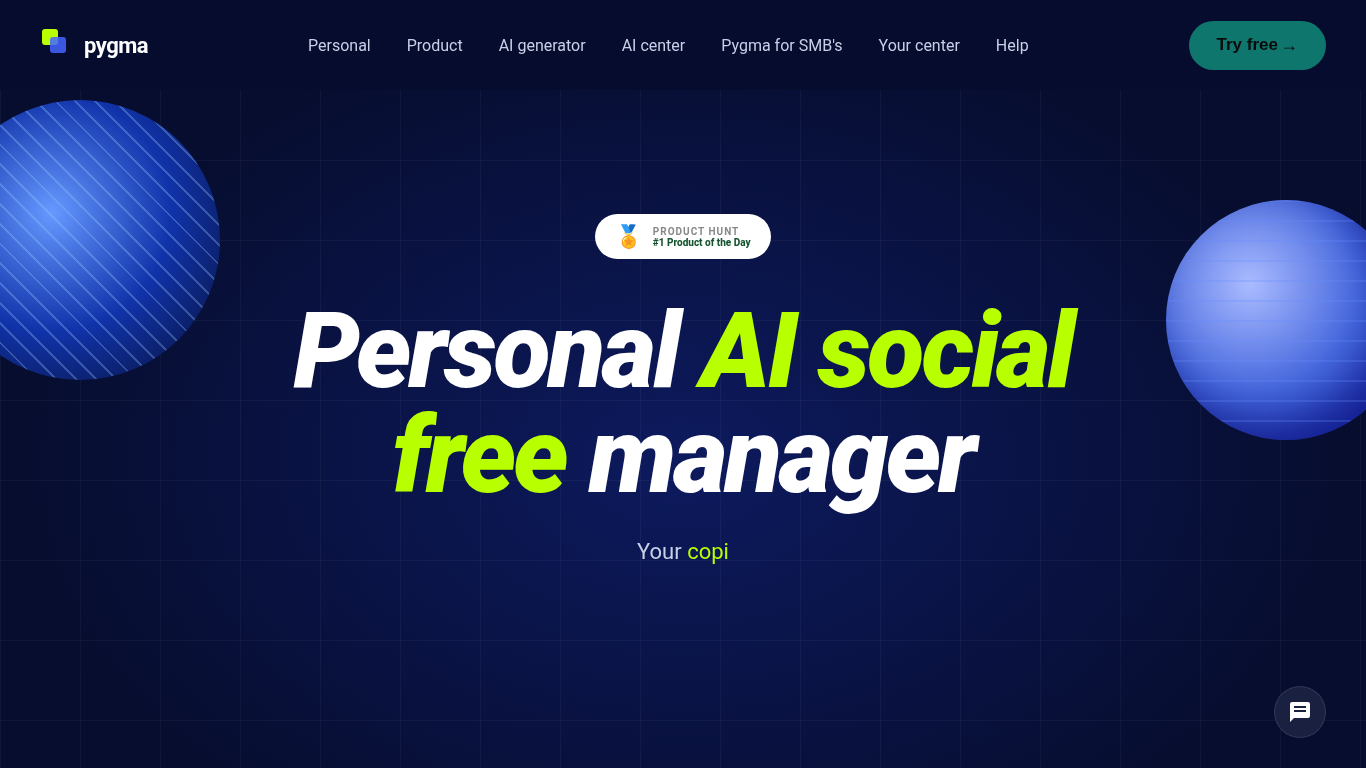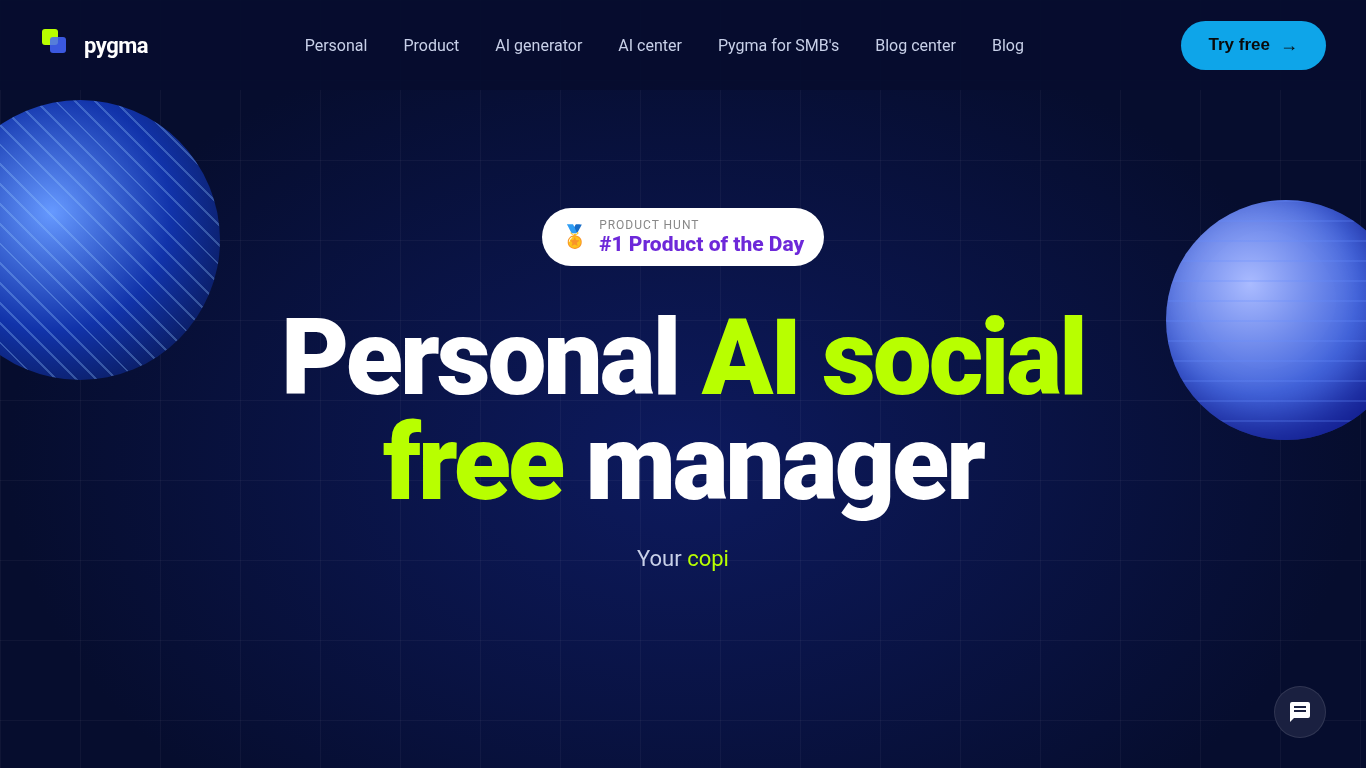--- a/index.html
+++ b/index.html
@@ -323,7 +323,7 @@
     <li><a href="#">AI generator</a></li>
     <li><a href="#">AI center</a></li>
     <li><a href="#">Pygma for SMB's</a></li>
-    <li><a href="#">Blog center</a></li>
+    <li><a href="#">Your center</a></li>
     <li><a href="#">Blog</a></li>
   </ul>
 

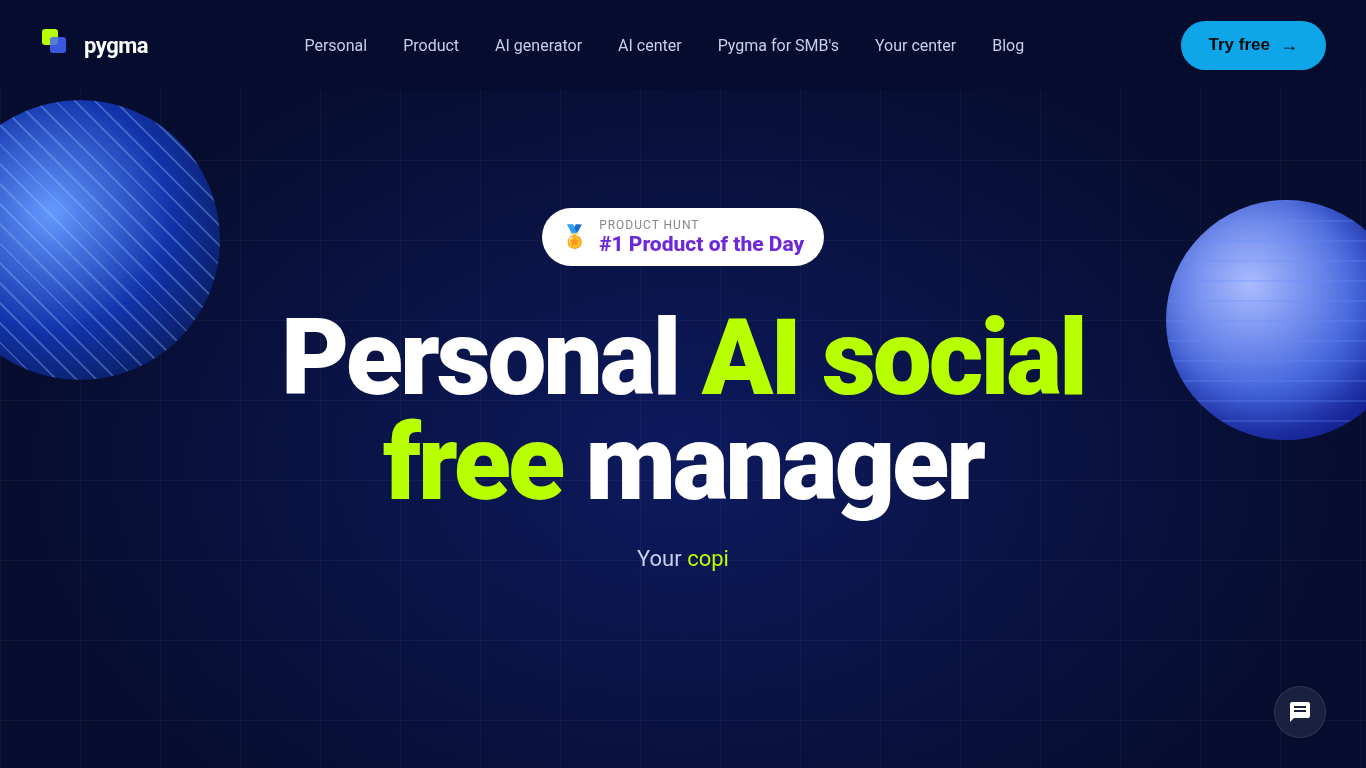--- a/index.html
+++ b/index.html
@@ -324,7 +324,7 @@
     <li><a href="#">AI center</a></li>
     <li><a href="#">Pygma for SMB's</a></li>
     <li><a href="#">Your center</a></li>
-    <li><a href="#">Blog</a></li>
+    <li><a href="#">Help</a></li>
   </ul>
 
   <button class="try-free-btn">

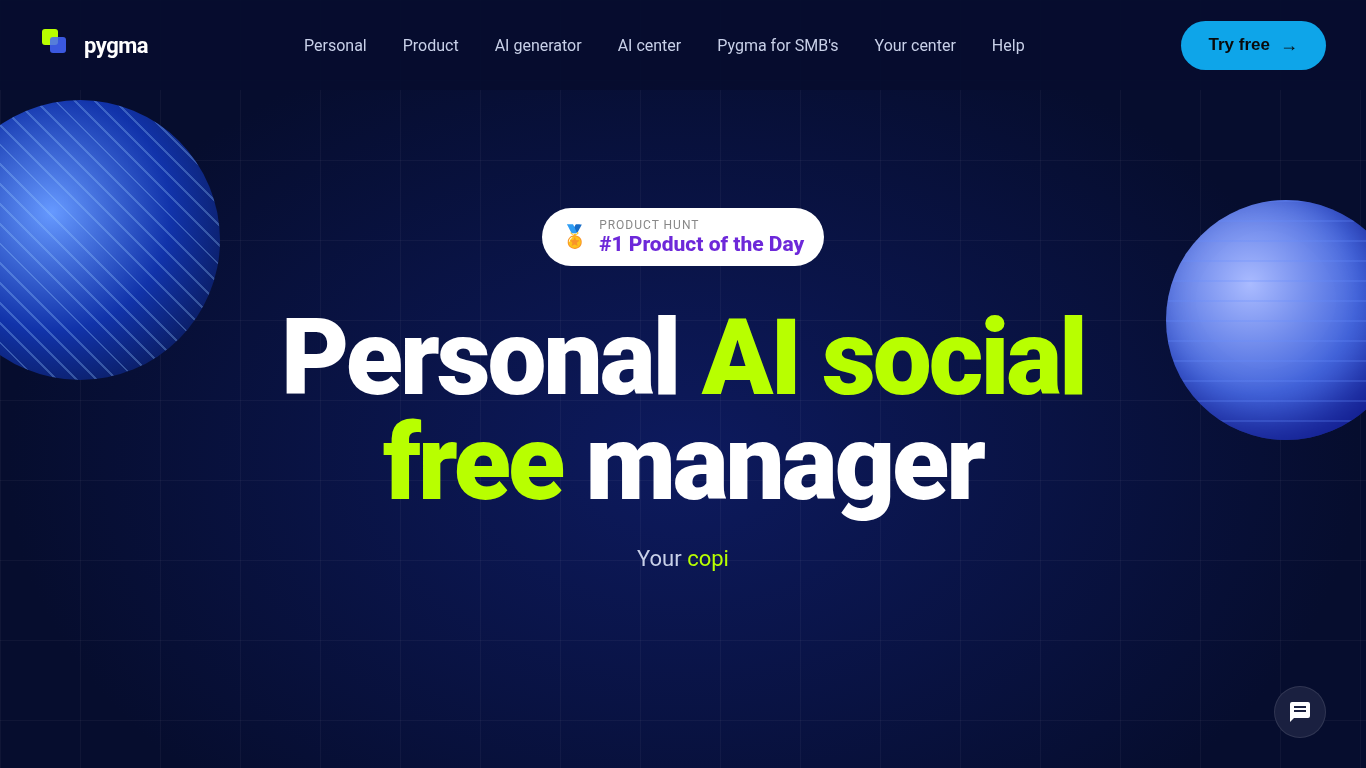--- a/index.html
+++ b/index.html
@@ -65,7 +65,7 @@
     }
 
     .try-free-btn {
-      background: #0ea5e9;
+      background: #0f766e;
       color: #0a0a0a;
       border: none;
       border-radius: 50px;
@@ -75,7 +75,7 @@
       cursor: pointer;
       display: flex;
       align-items: center;
-      gap: 10px;
+      gap: 2px;
     }
 
     .try-free-btn .arrow {

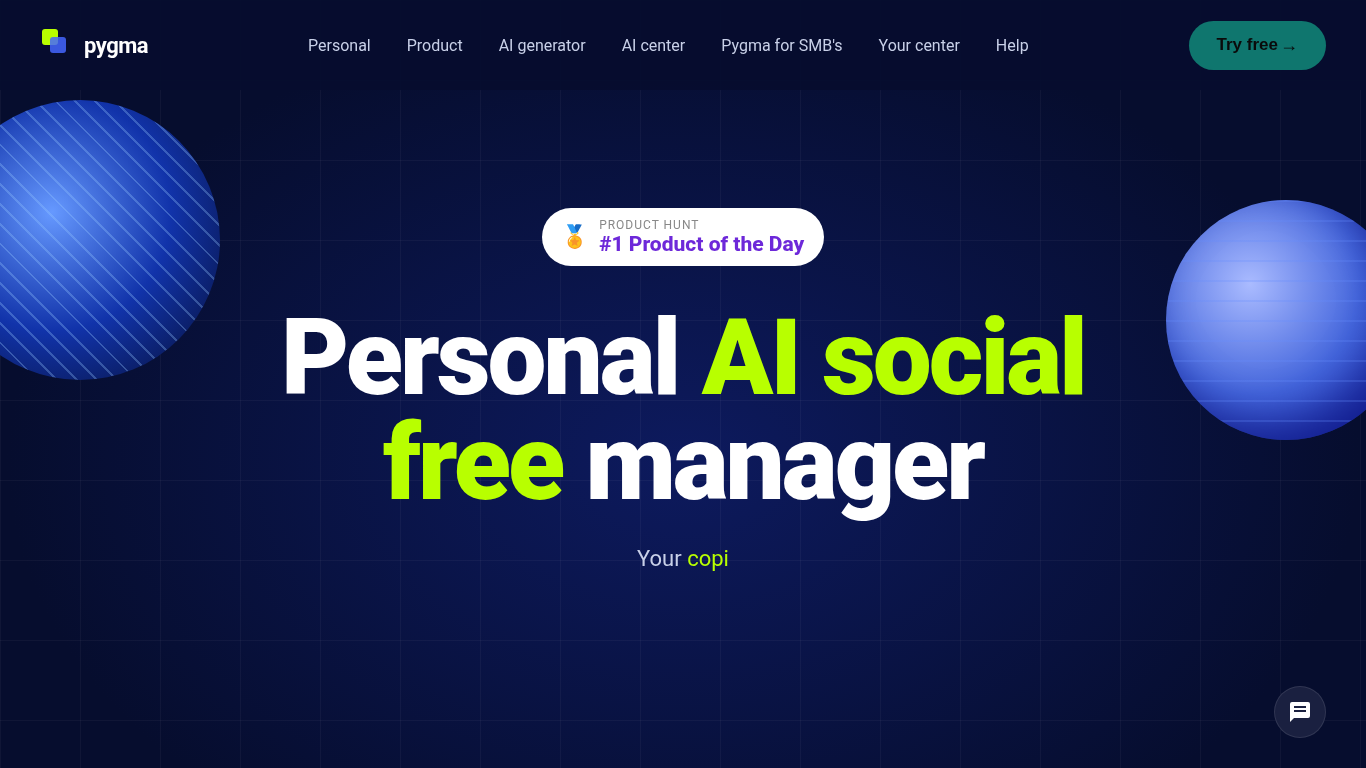--- a/index.html
+++ b/index.html
@@ -189,8 +189,8 @@
     }
 
     .ph-badge-label {
-      font-size: 12px;
-      font-weight: 400;
+      font-size: 10px;
+      font-weight: 700;
       color: #888;
       letter-spacing: 1px;
       text-transform: uppercase;

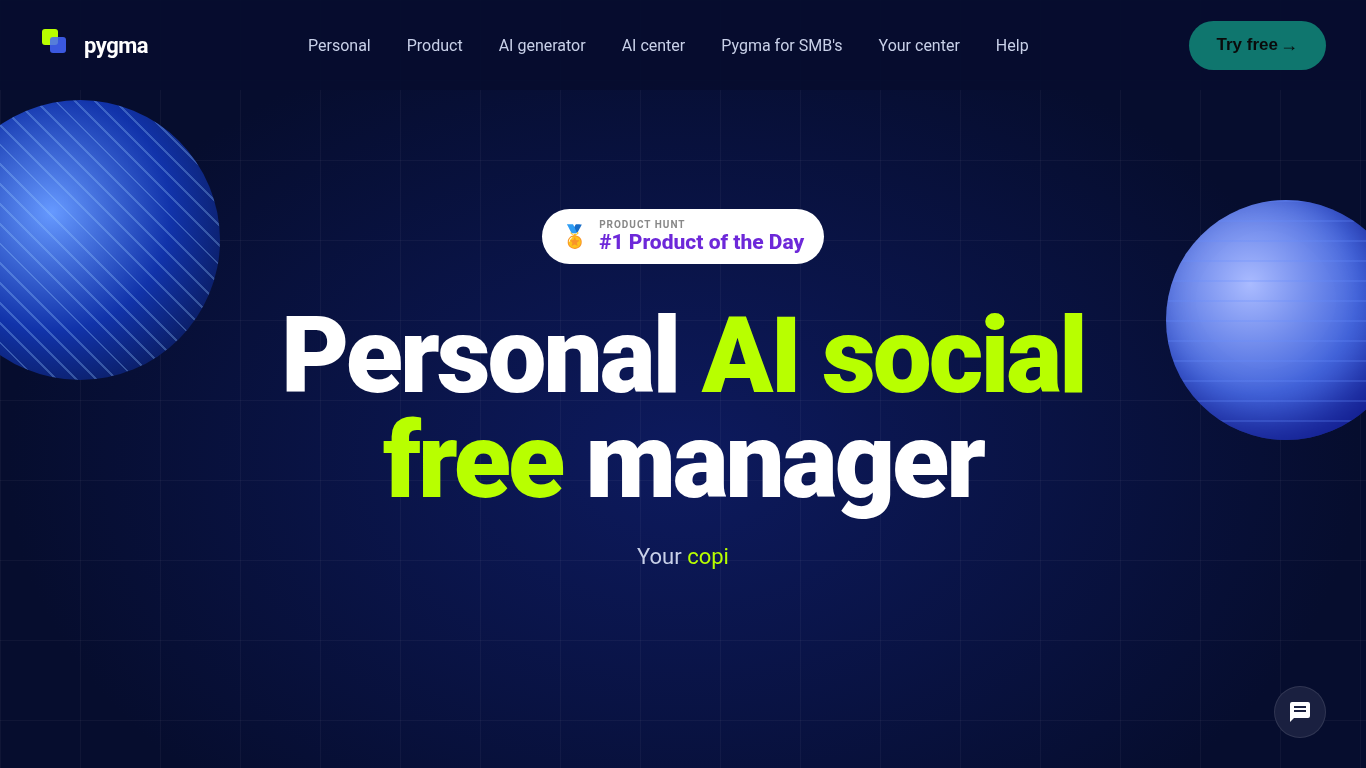--- a/index.html
+++ b/index.html
@@ -197,9 +197,9 @@
     }
 
     .ph-badge-title {
-      font-size: 21px;
+      font-size: 10px;
       font-weight: 800;
-      color: #6d28d9;
+      color: #14532d;
     }
 
     

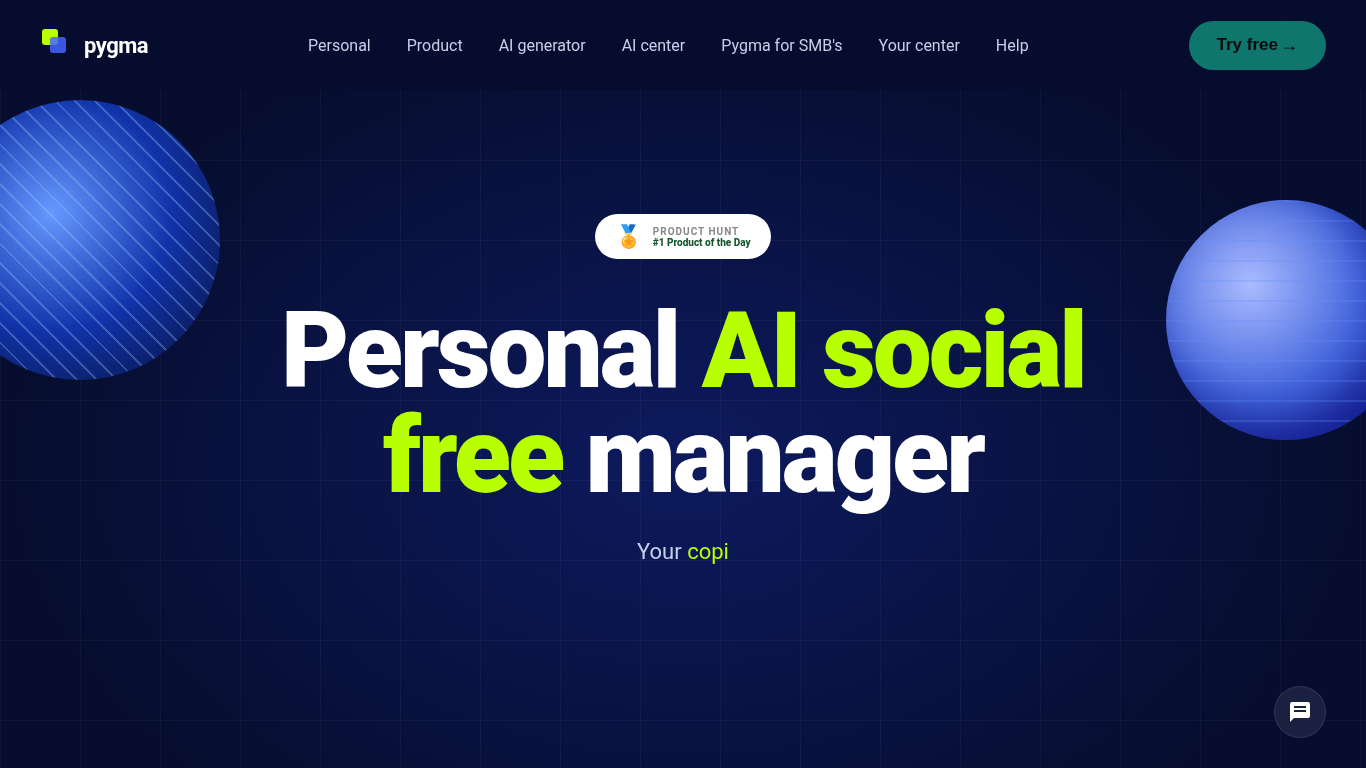--- a/index.html
+++ b/index.html
@@ -214,6 +214,7 @@
       font-weight: 900;
       line-height: 1.0;
       letter-spacing: -3px;
+      font-style: italic;
     }
 
     .text-white {

